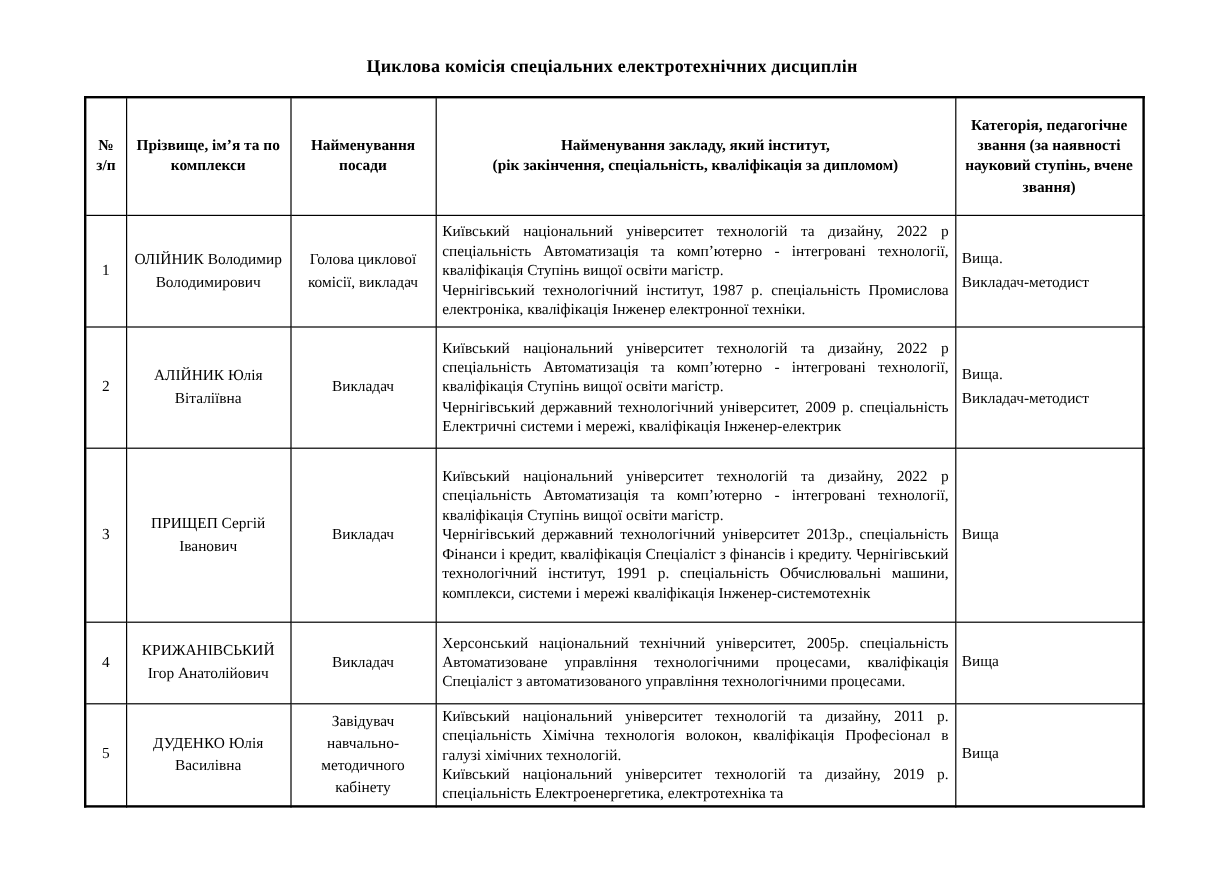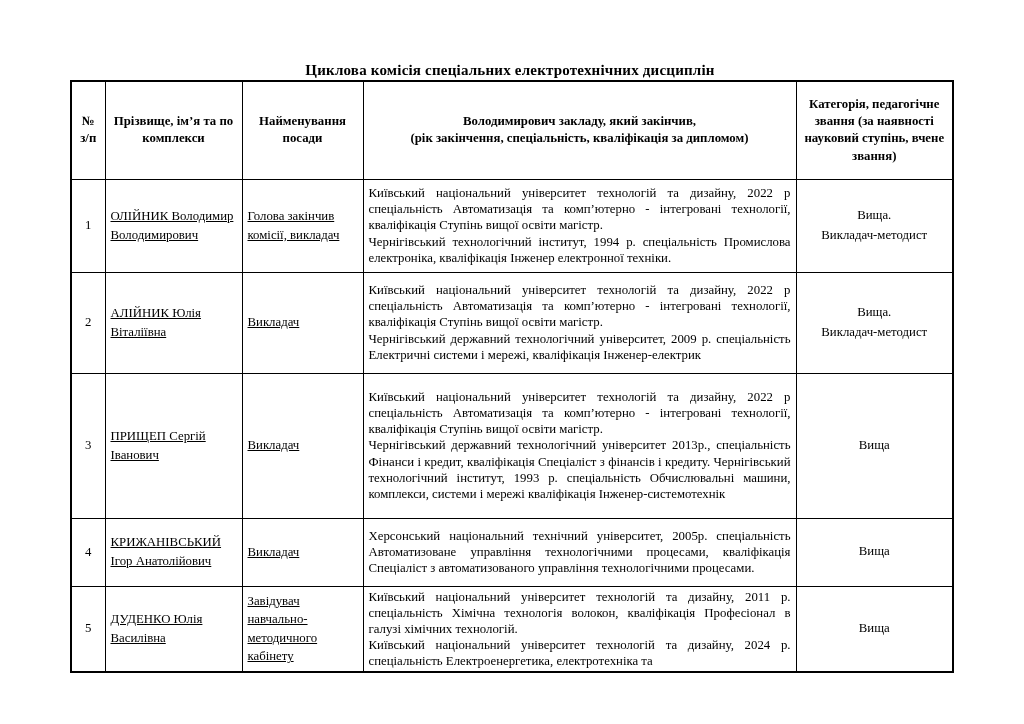--- a/index.html
+++ b/index.html
@@ -18,7 +18,7 @@
   }
   .doc-title {
     position: absolute;
-    top: 62px;
+    top: 48px;
     left: 0;
     width: 1020px;
     text-align: center;

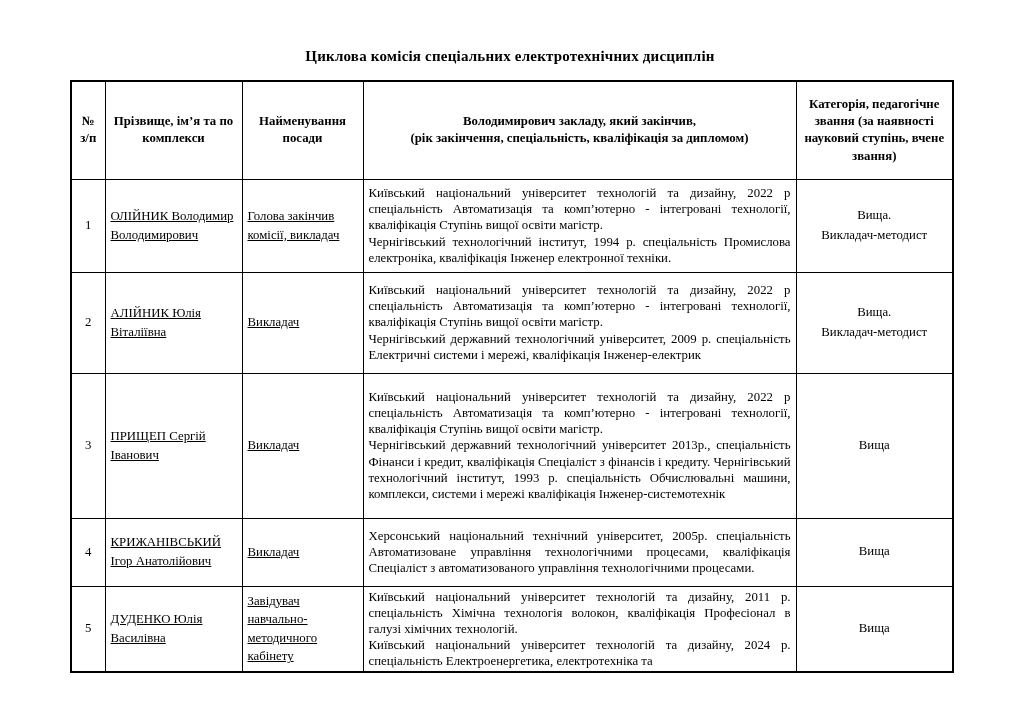--- a/index.html
+++ b/index.html
@@ -89,7 +89,7 @@
       <th>Прізвище, ім’я та по комплекси</th>
       <th>Найменування посади</th>
       <th class="hdr-inst">
-        <p>Володимирович закладу, який закінчив,</p>
+        <p>Найменування закладу, який інститут,</p>
         <p>(рік закінчення, спеціальність, кваліфікація за дипломом)</p>
       </th>
       <th>Категорія, педагогічне звання (за наявності науковий ступінь, вчене звання)</th>

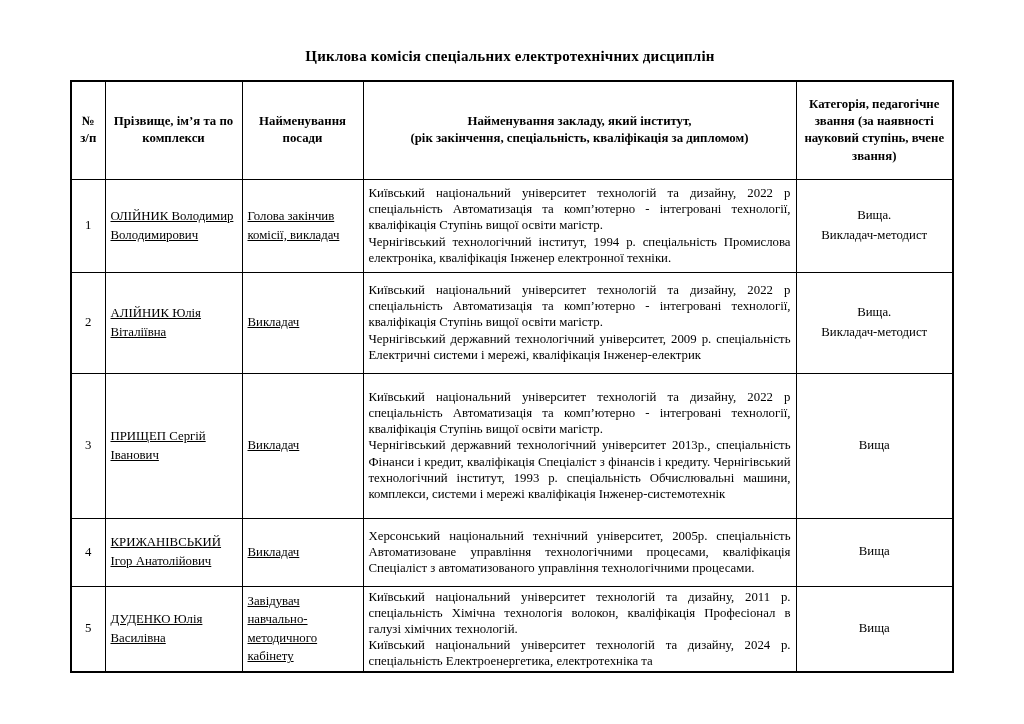--- a/index.html
+++ b/index.html
@@ -47,7 +47,7 @@
   .hdr-inst p { margin: 0; }
   .hdr-inst p + p { margin-top: 0; }
   .cell-num { text-align: center; font-size: 13px; }
-  .cell-name, .cell-pos { line-height: 1.45; font-size: 13px; text-decoration: underline; }
+  .cell-name, .cell-pos { text-align: center; line-height: 1.45; font-size: 13px; }
   .cell-cat { text-align: center; line-height: 1.5; font-size: 13px; }
   .cell-edu {
     vertical-align: top;

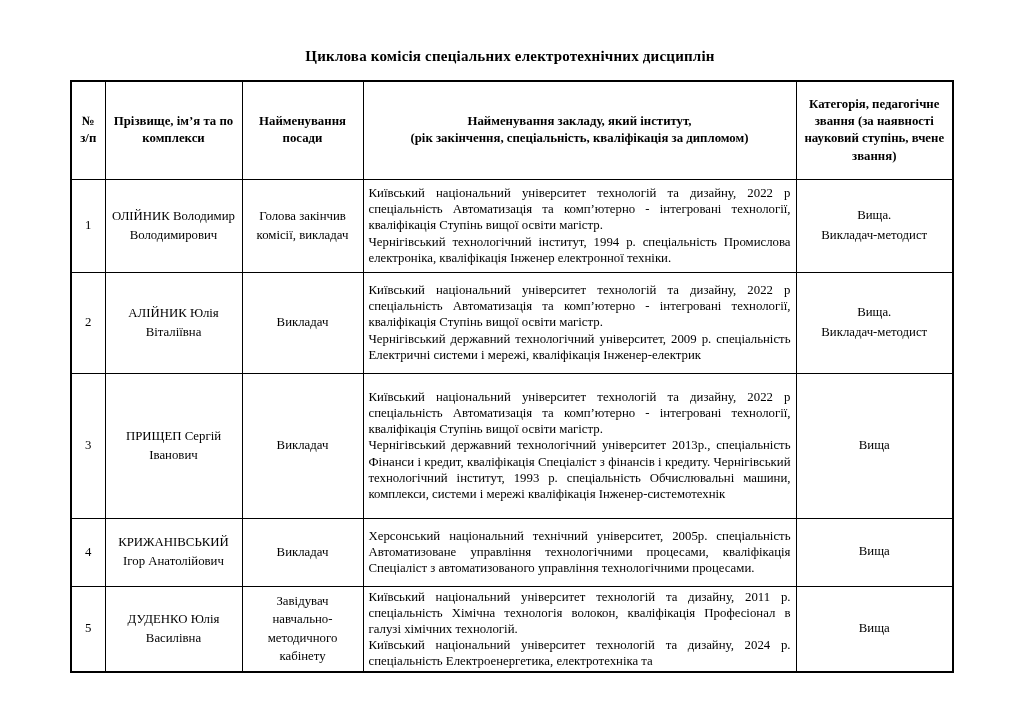--- a/index.html
+++ b/index.html
@@ -98,7 +98,7 @@
     <tr class="h-r1">
       <td class="cell-num">1</td>
       <td class="cell-name">ОЛІЙНИК Володимир Володимирович</td>
-      <td class="cell-pos">Голова закінчив комісії, викладач</td>
+      <td class="cell-pos">Голова циклової комісії, викладач</td>
       <td class="cell-edu">
         <p>Київський національний університет технологій та дизайну, 2022 р спеціальність Автоматизація та комп’ютерно - інтегровані технології, кваліфікація Ступінь вищої освіти магістр.</p>
         <p>Чернігівський технологічний інститут, 1994 р. спеціальність Промислова електроніка, кваліфікація Інженер електронної техніки.</p>

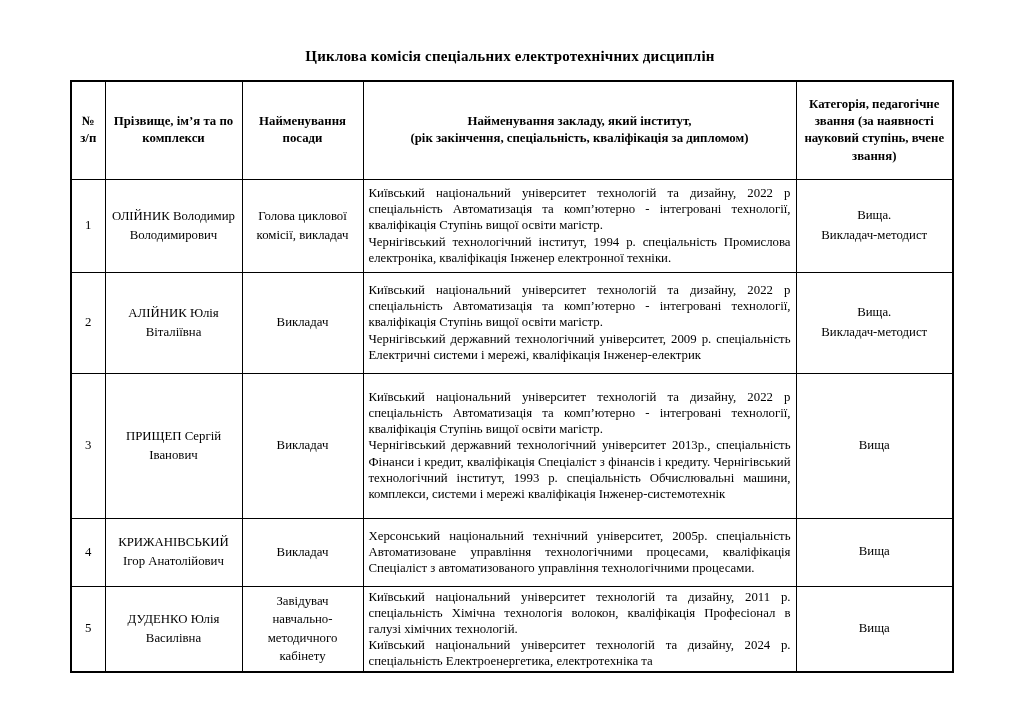--- a/index.html
+++ b/index.html
@@ -48,7 +48,7 @@
   .hdr-inst p + p { margin-top: 0; }
   .cell-num { text-align: center; font-size: 13px; }
   .cell-name, .cell-pos { text-align: center; line-height: 1.45; font-size: 13px; }
-  .cell-cat { text-align: center; line-height: 1.5; font-size: 13px; }
+  .cell-cat { text-align: left; line-height: 1.5; font-size: 13px; }
   .cell-edu {
     vertical-align: top;
     text-align: justify;

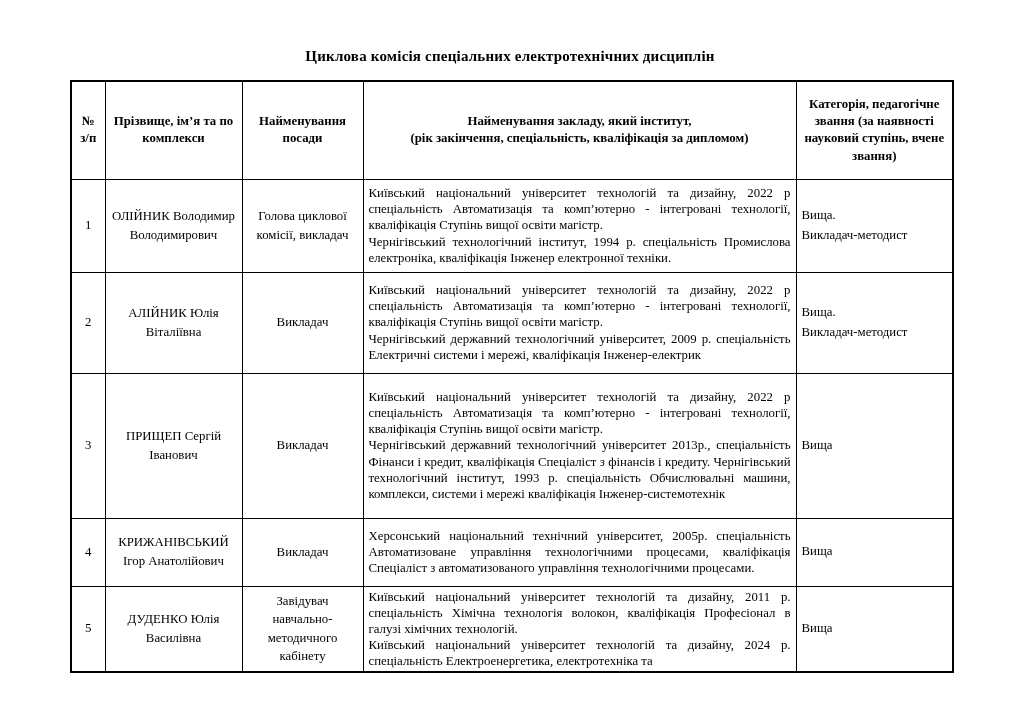--- a/index.html
+++ b/index.html
@@ -101,7 +101,7 @@
       <td class="cell-pos">Голова циклової комісії, викладач</td>
       <td class="cell-edu">
         <p>Київський національний університет технологій та дизайну, 2022 р спеціальність Автоматизація та комп’ютерно - інтегровані технології, кваліфікація Ступінь вищої освіти магістр.</p>
-        <p>Чернігівський технологічний інститут, 1994 р. спеціальність Промислова електроніка, кваліфікація Інженер електронної техніки.</p>
+        <p>Чернігівський технологічний інститут, 1987 р. спеціальність Промислова електроніка, кваліфікація Інженер електронної техніки.</p>
       </td>
       <td class="cell-cat">
         <div>Вища.</div>

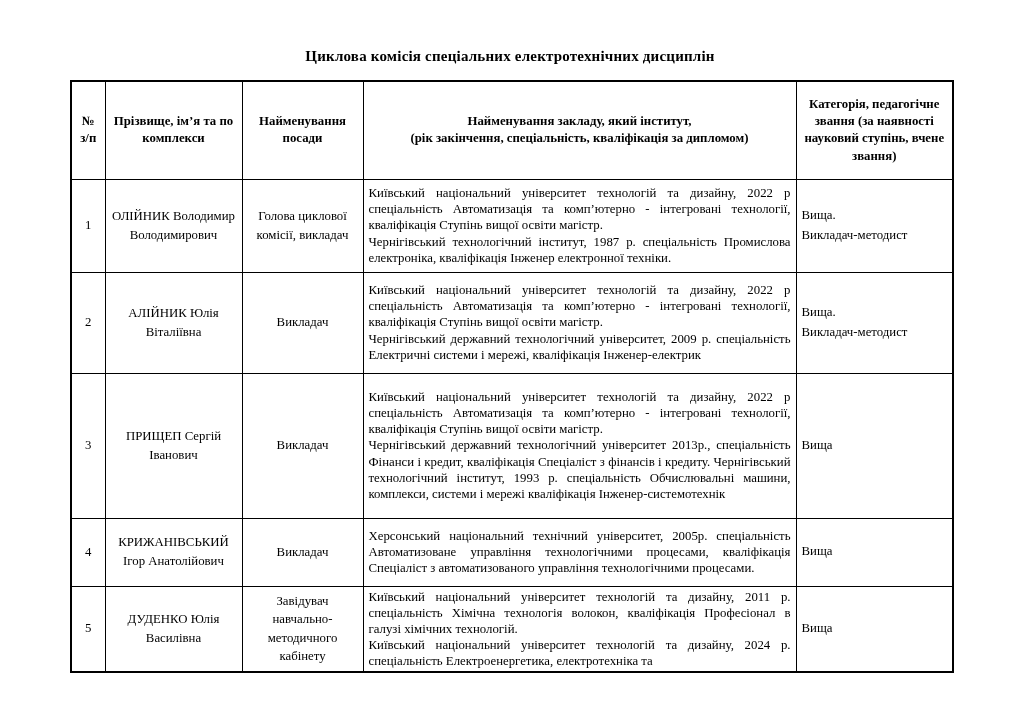--- a/index.html
+++ b/index.html
@@ -129,7 +129,7 @@
       <td class="cell-pos">Викладач</td>
       <td class="cell-edu">
         <p>Київський національний університет технологій та дизайну, 2022 р спеціальність Автоматизація та комп’ютерно - інтегровані технології, кваліфікація Ступінь вищої освіти магістр.</p>
-        <p>Чернігівський державний технологічний університет 2013р., спеціальність Фінанси і кредит, кваліфікація Спеціаліст з фінансів і кредиту. Чернігівський технологічний інститут, 1993 р. спеціальність Обчислювальні машини, комплекси, системи і мережі кваліфікація Інженер-системотехнік</p>
+        <p>Чернігівський державний технологічний університет 2013р., спеціальність Фінанси і кредит, кваліфікація Спеціаліст з фінансів і кредиту. Чернігівський технологічний інститут, 1991 р. спеціальність Обчислювальні машини, комплекси, системи і мережі кваліфікація Інженер-системотехнік</p>
       </td>
       <td class="cell-cat">
         <div>Вища</div>

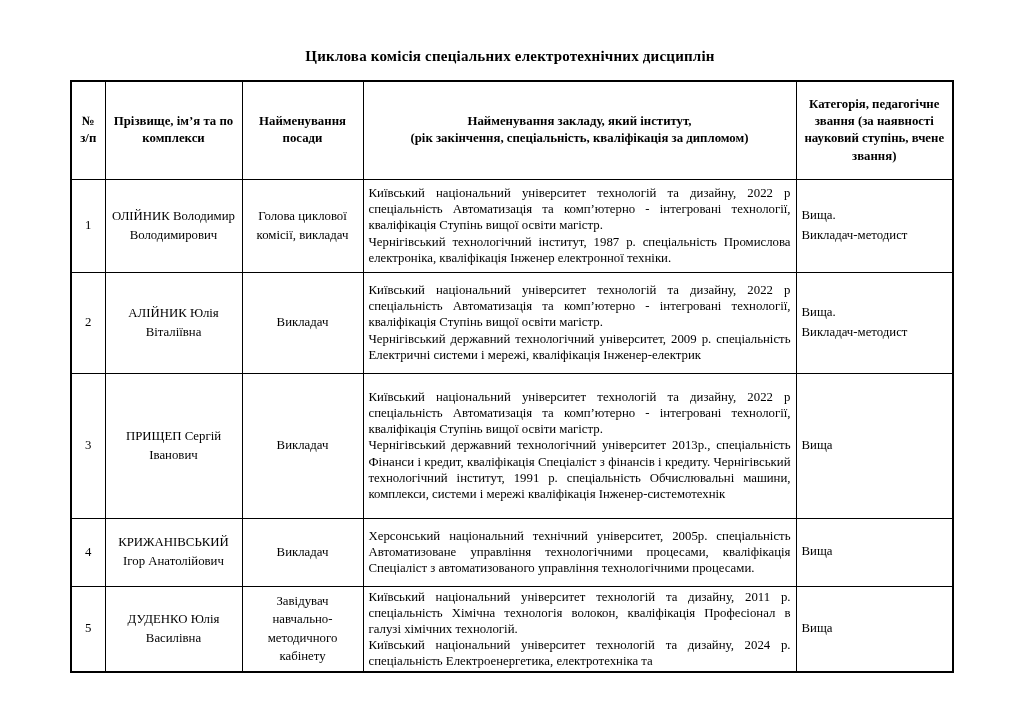--- a/index.html
+++ b/index.html
@@ -154,7 +154,7 @@
       <td class="cell-pos">Завідувач навчально-методичного кабінету</td>
       <td class="cell-edu">
         <p>Київський національний університет технологій та дизайну, 2011 р. спеціальність Хімічна технологія волокон, кваліфікація Професіонал в галузі хімічних технологій.</p>
-        <p>Київський національний університет технологій та дизайну, 2024 р. спеціальність Електроенергетика, електротехніка та</p>
+        <p>Київський національний університет технологій та дизайну, 2019 р. спеціальність Електроенергетика, електротехніка та</p>
       </td>
       <td class="cell-cat">
         <div>Вища</div>

